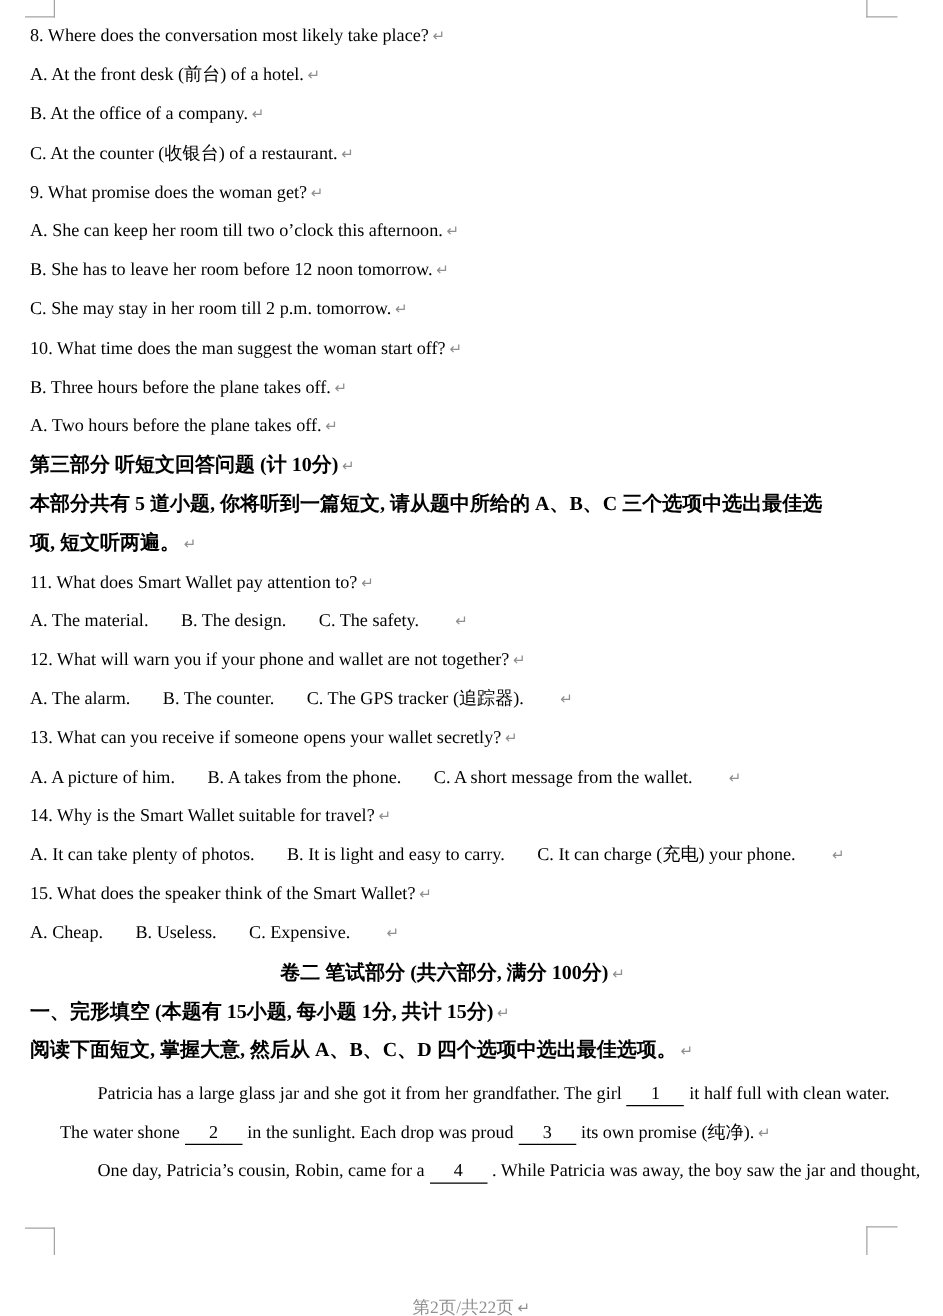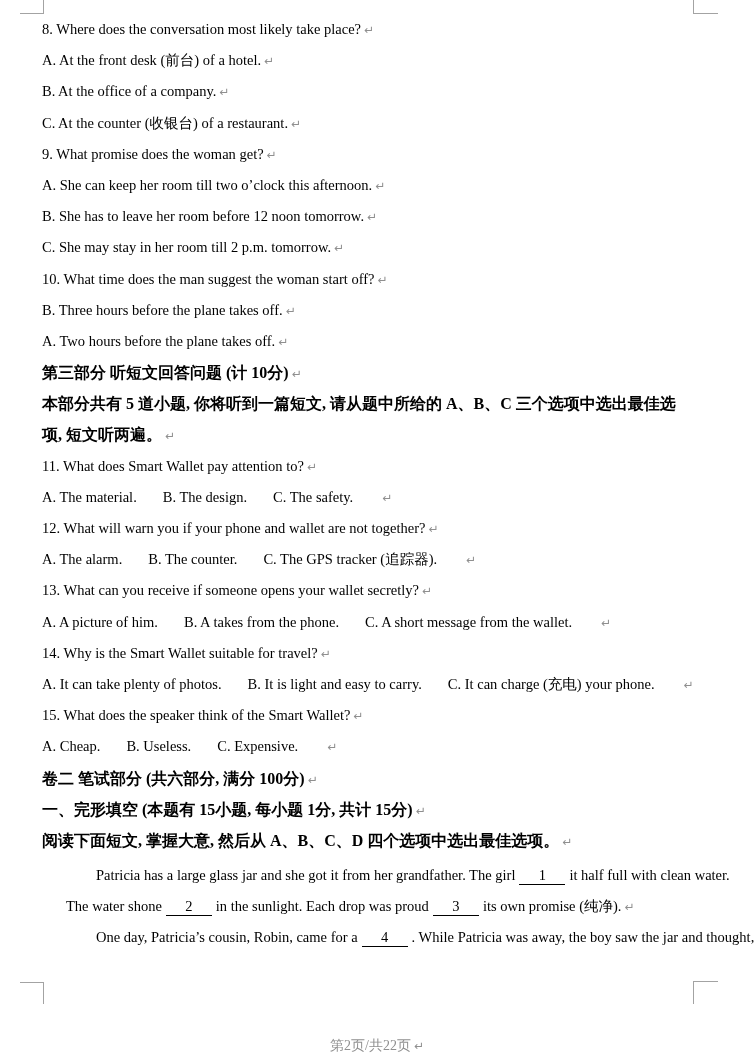--- a/index.html
+++ b/index.html
@@ -13,7 +13,7 @@
   }
   .content {
     position: absolute;
-    left: 42px; top: 14px;
+    left: 24px; top: 14px;
     width: 676px;
   }
   .line {

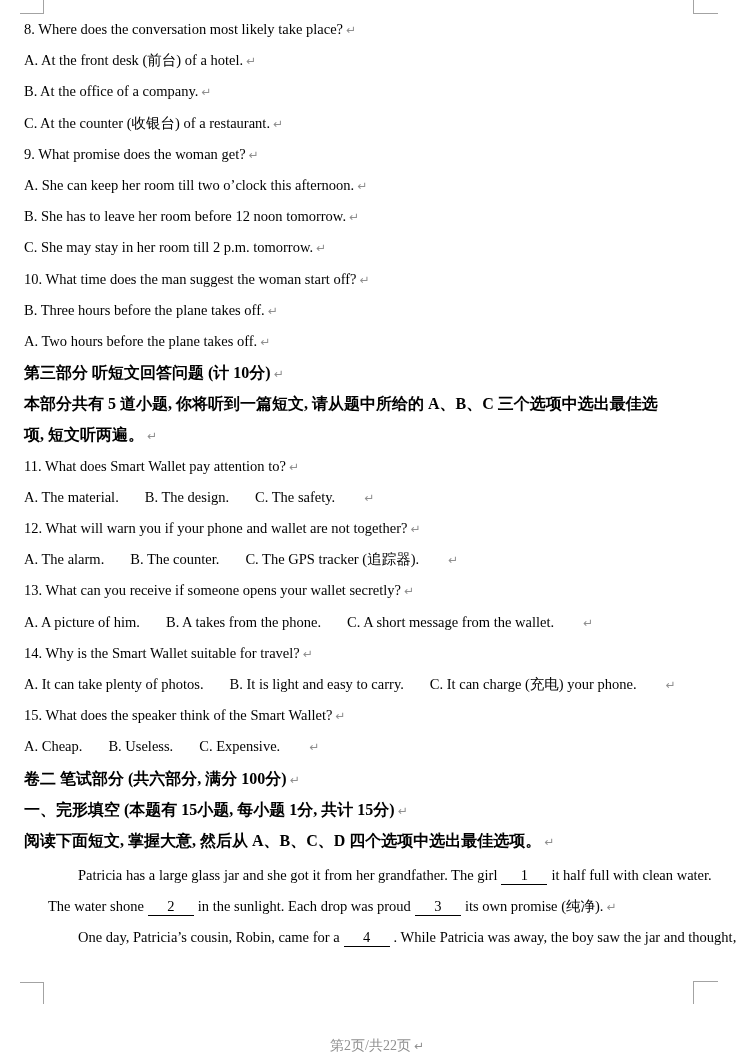--- a/index.html
+++ b/index.html
@@ -26,7 +26,7 @@
     font-weight: bold;
     font-size: 16px;
   }
-  .center { }
+  .center { text-align: center; }
   .indent { padding-left: 30px; }
   .opt { margin-right: 26px; }
   .opt:last-of-type { margin-right: 0; }

